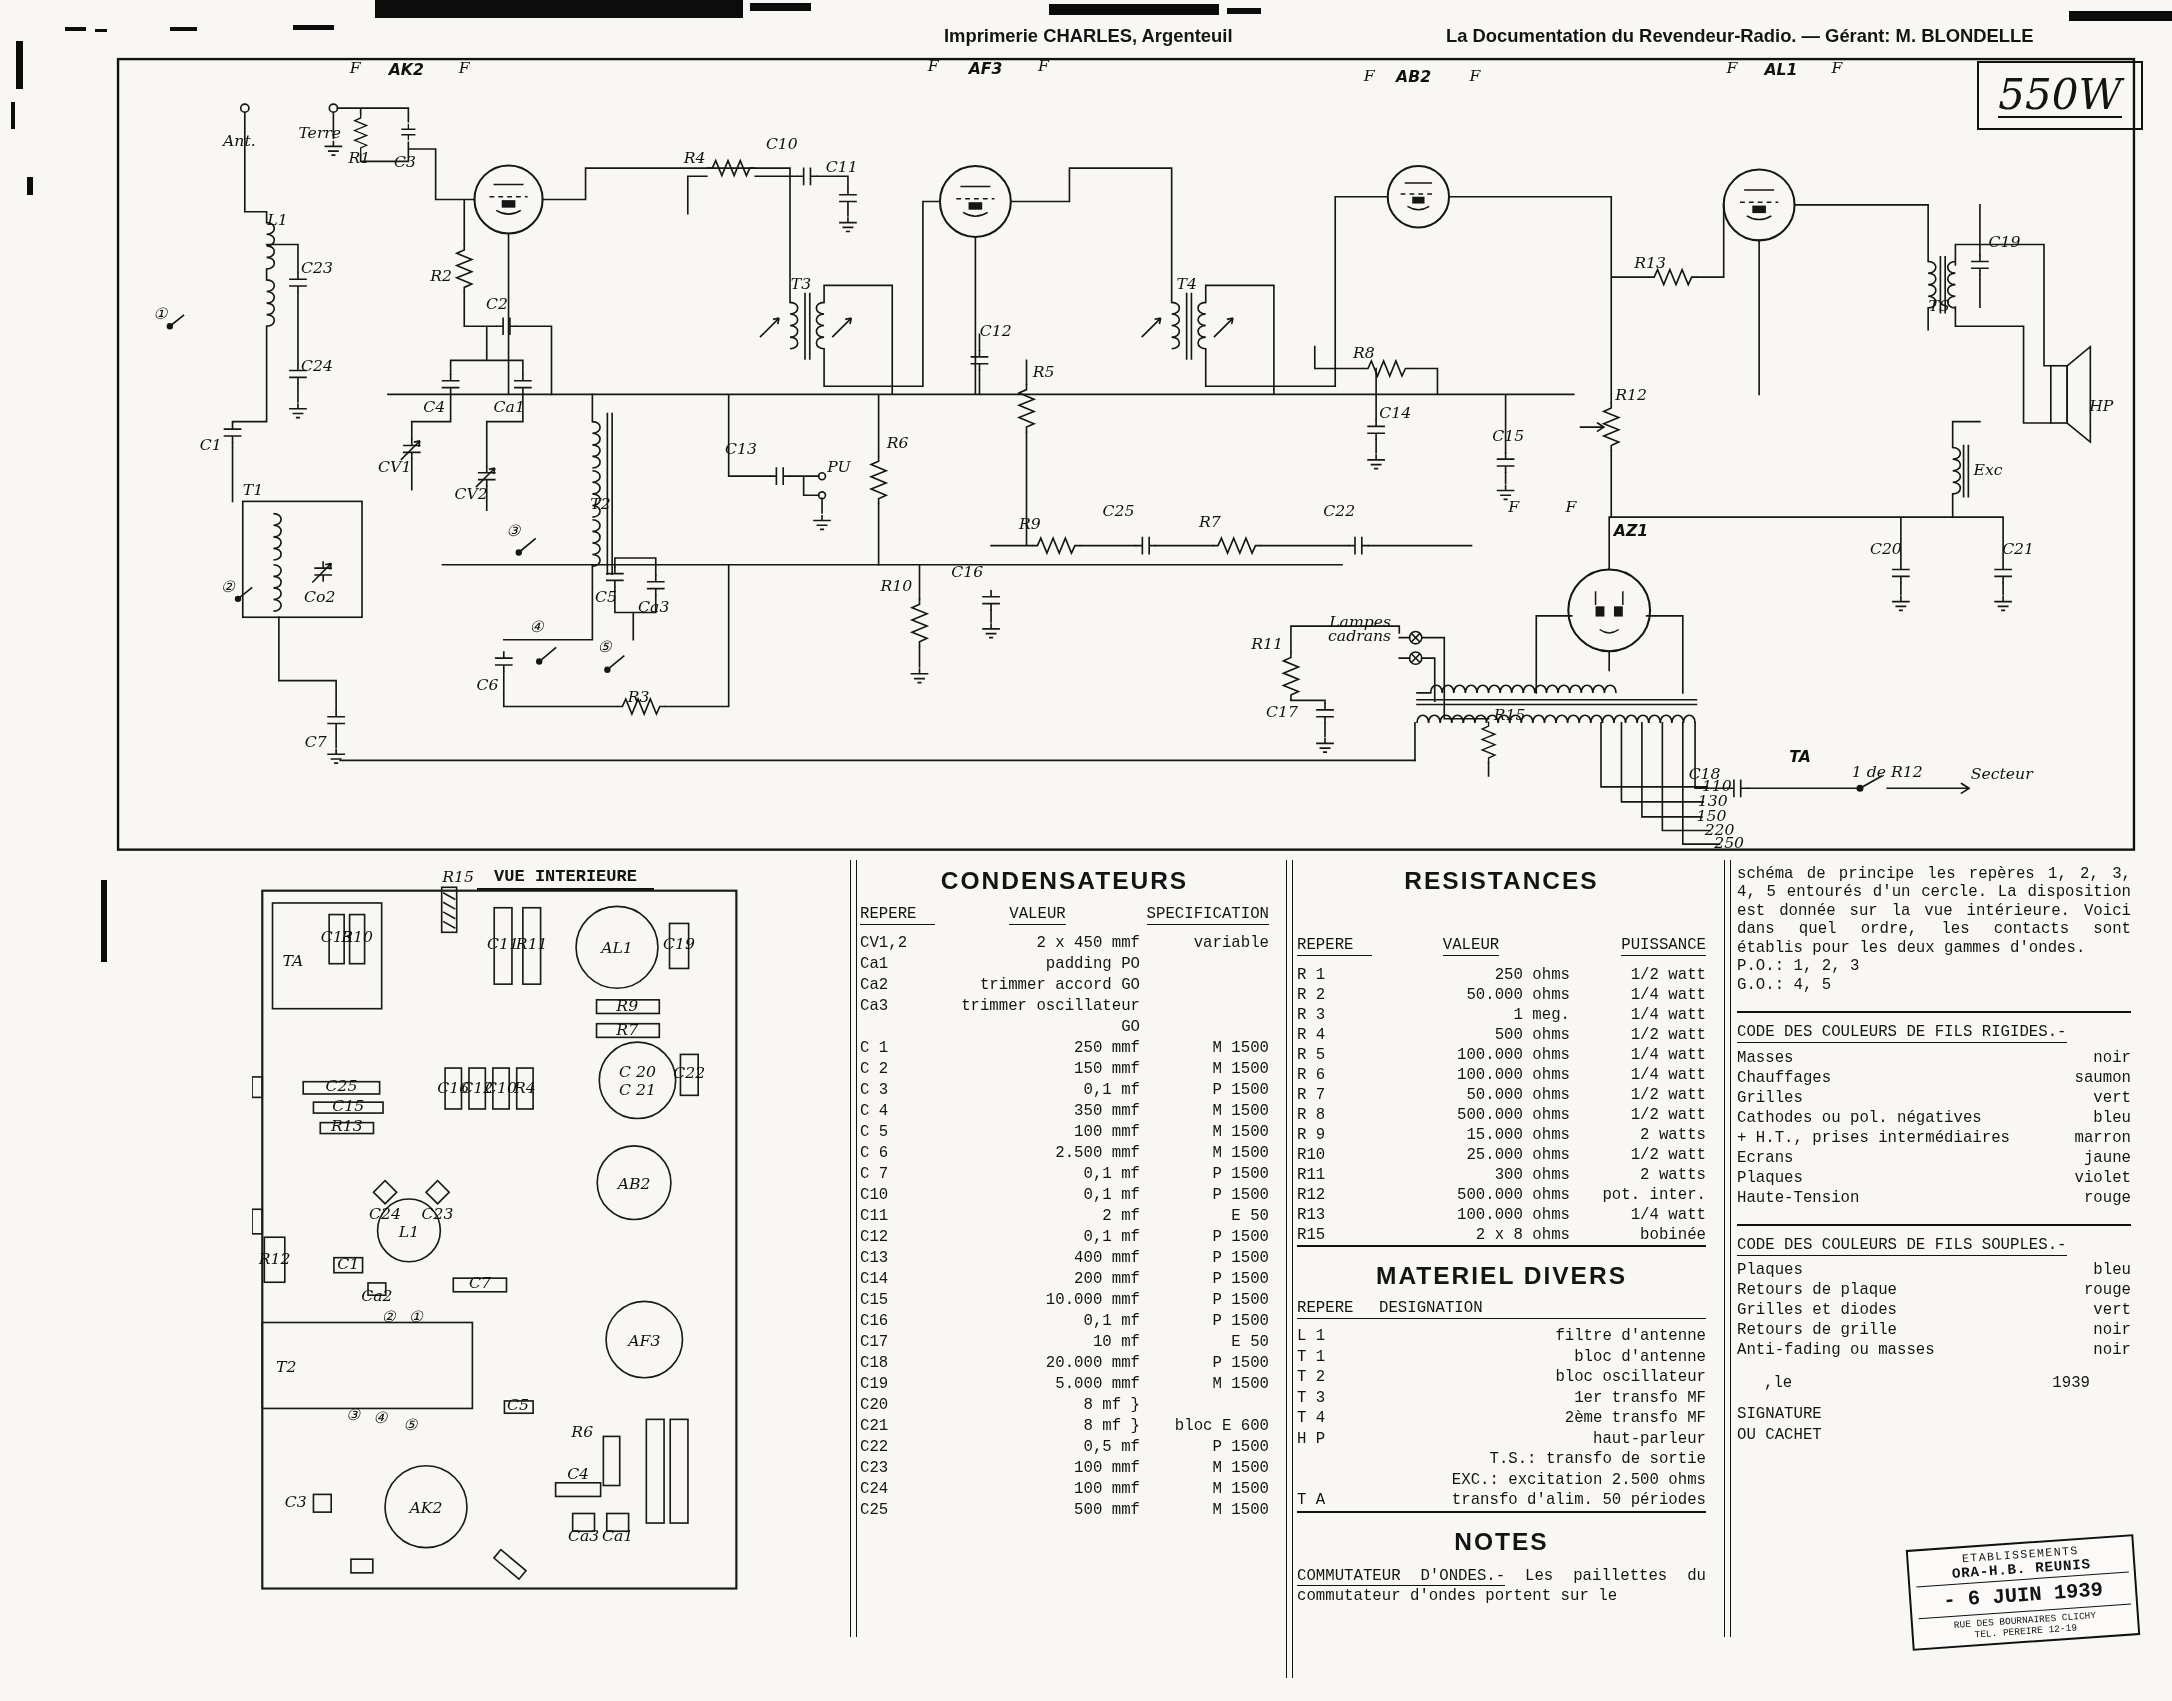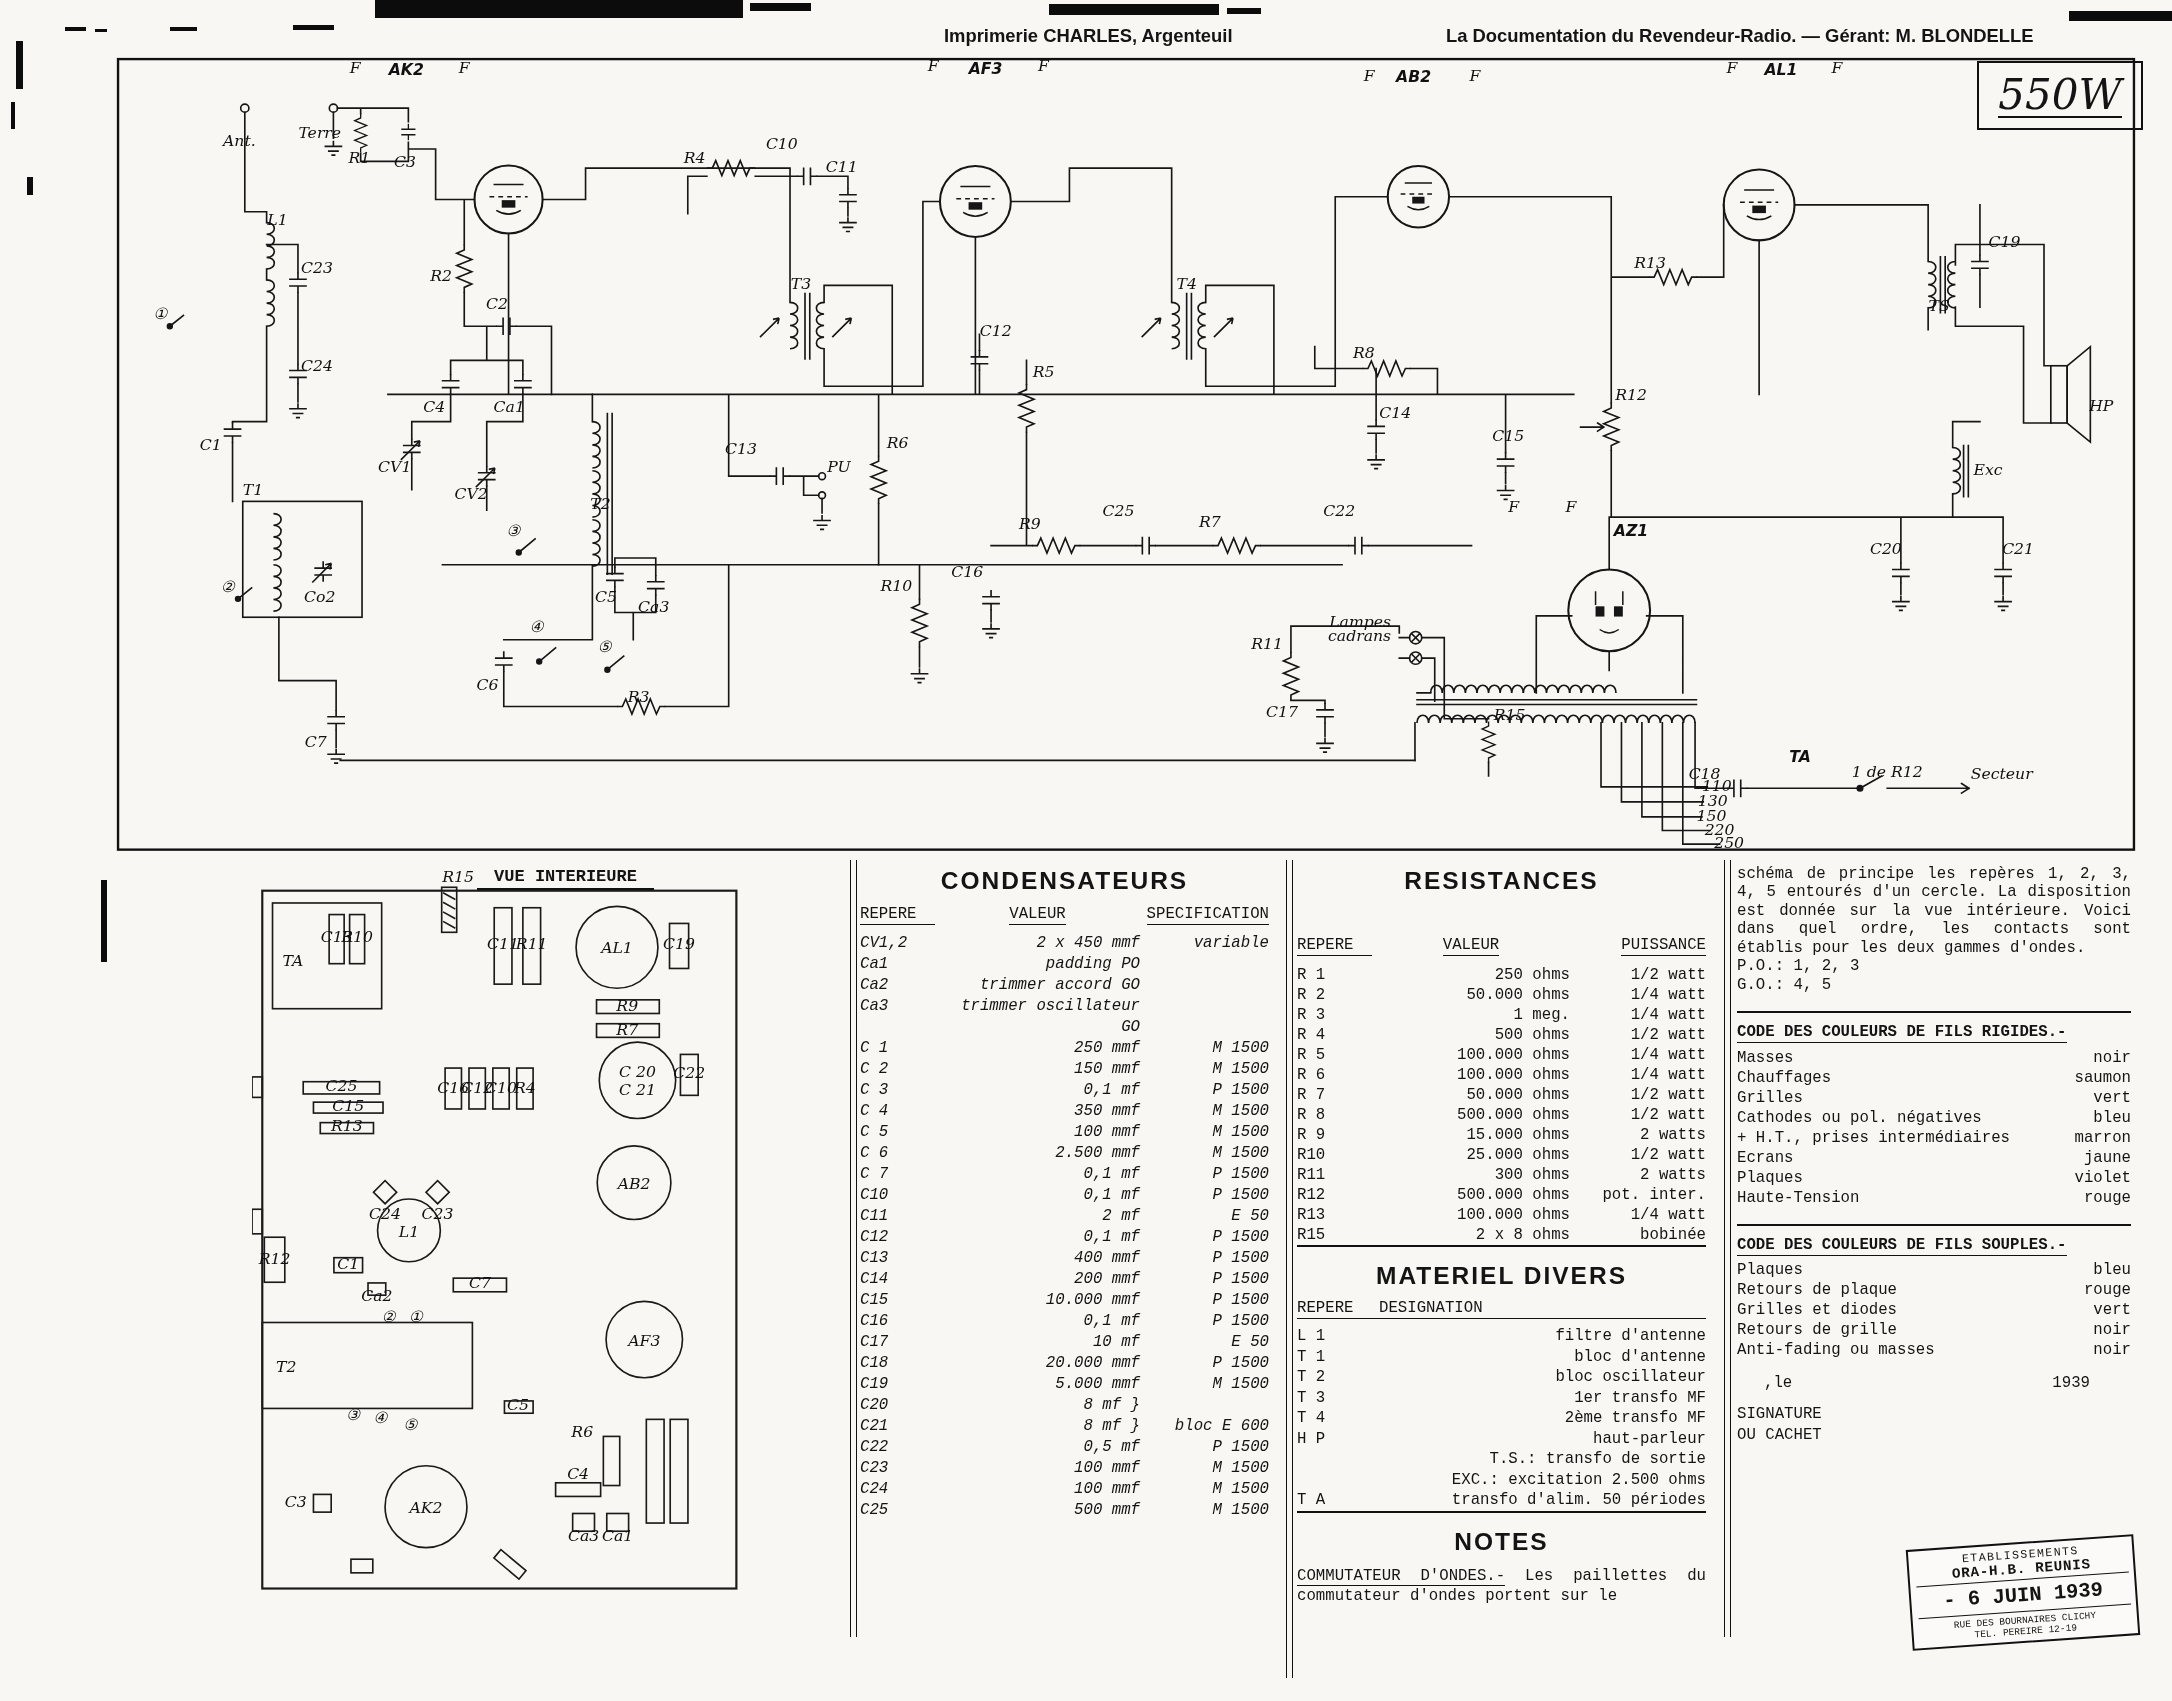--- a/index.html
+++ b/index.html
@@ -37,7 +37,7 @@
   .thead span{border-bottom:1.4px solid #111;padding-bottom:1.4px;}
   .cond-grid{display:grid;grid-template-columns:75px 205px 1fr;}
   .cond-grid .h1{justify-self:center;} .cond-grid .h2x{justify-self:end;}
-  .cond .trow{display:grid;grid-template-columns:75px 205px 1fr;line-height:21px;font-style:italic;}
+  .cond .trow{display:grid;grid-template-columns:75px 205px 1fr;line-height:21px;}
   .cond .tc1{text-align:right;} .cond .tc2{text-align:right;}
   .res-grid{display:grid;grid-template-columns:75px 198px 1fr;}
   .res-grid .h1{justify-self:center;} .res-grid .h2x{justify-self:end;margin-left:30px;}

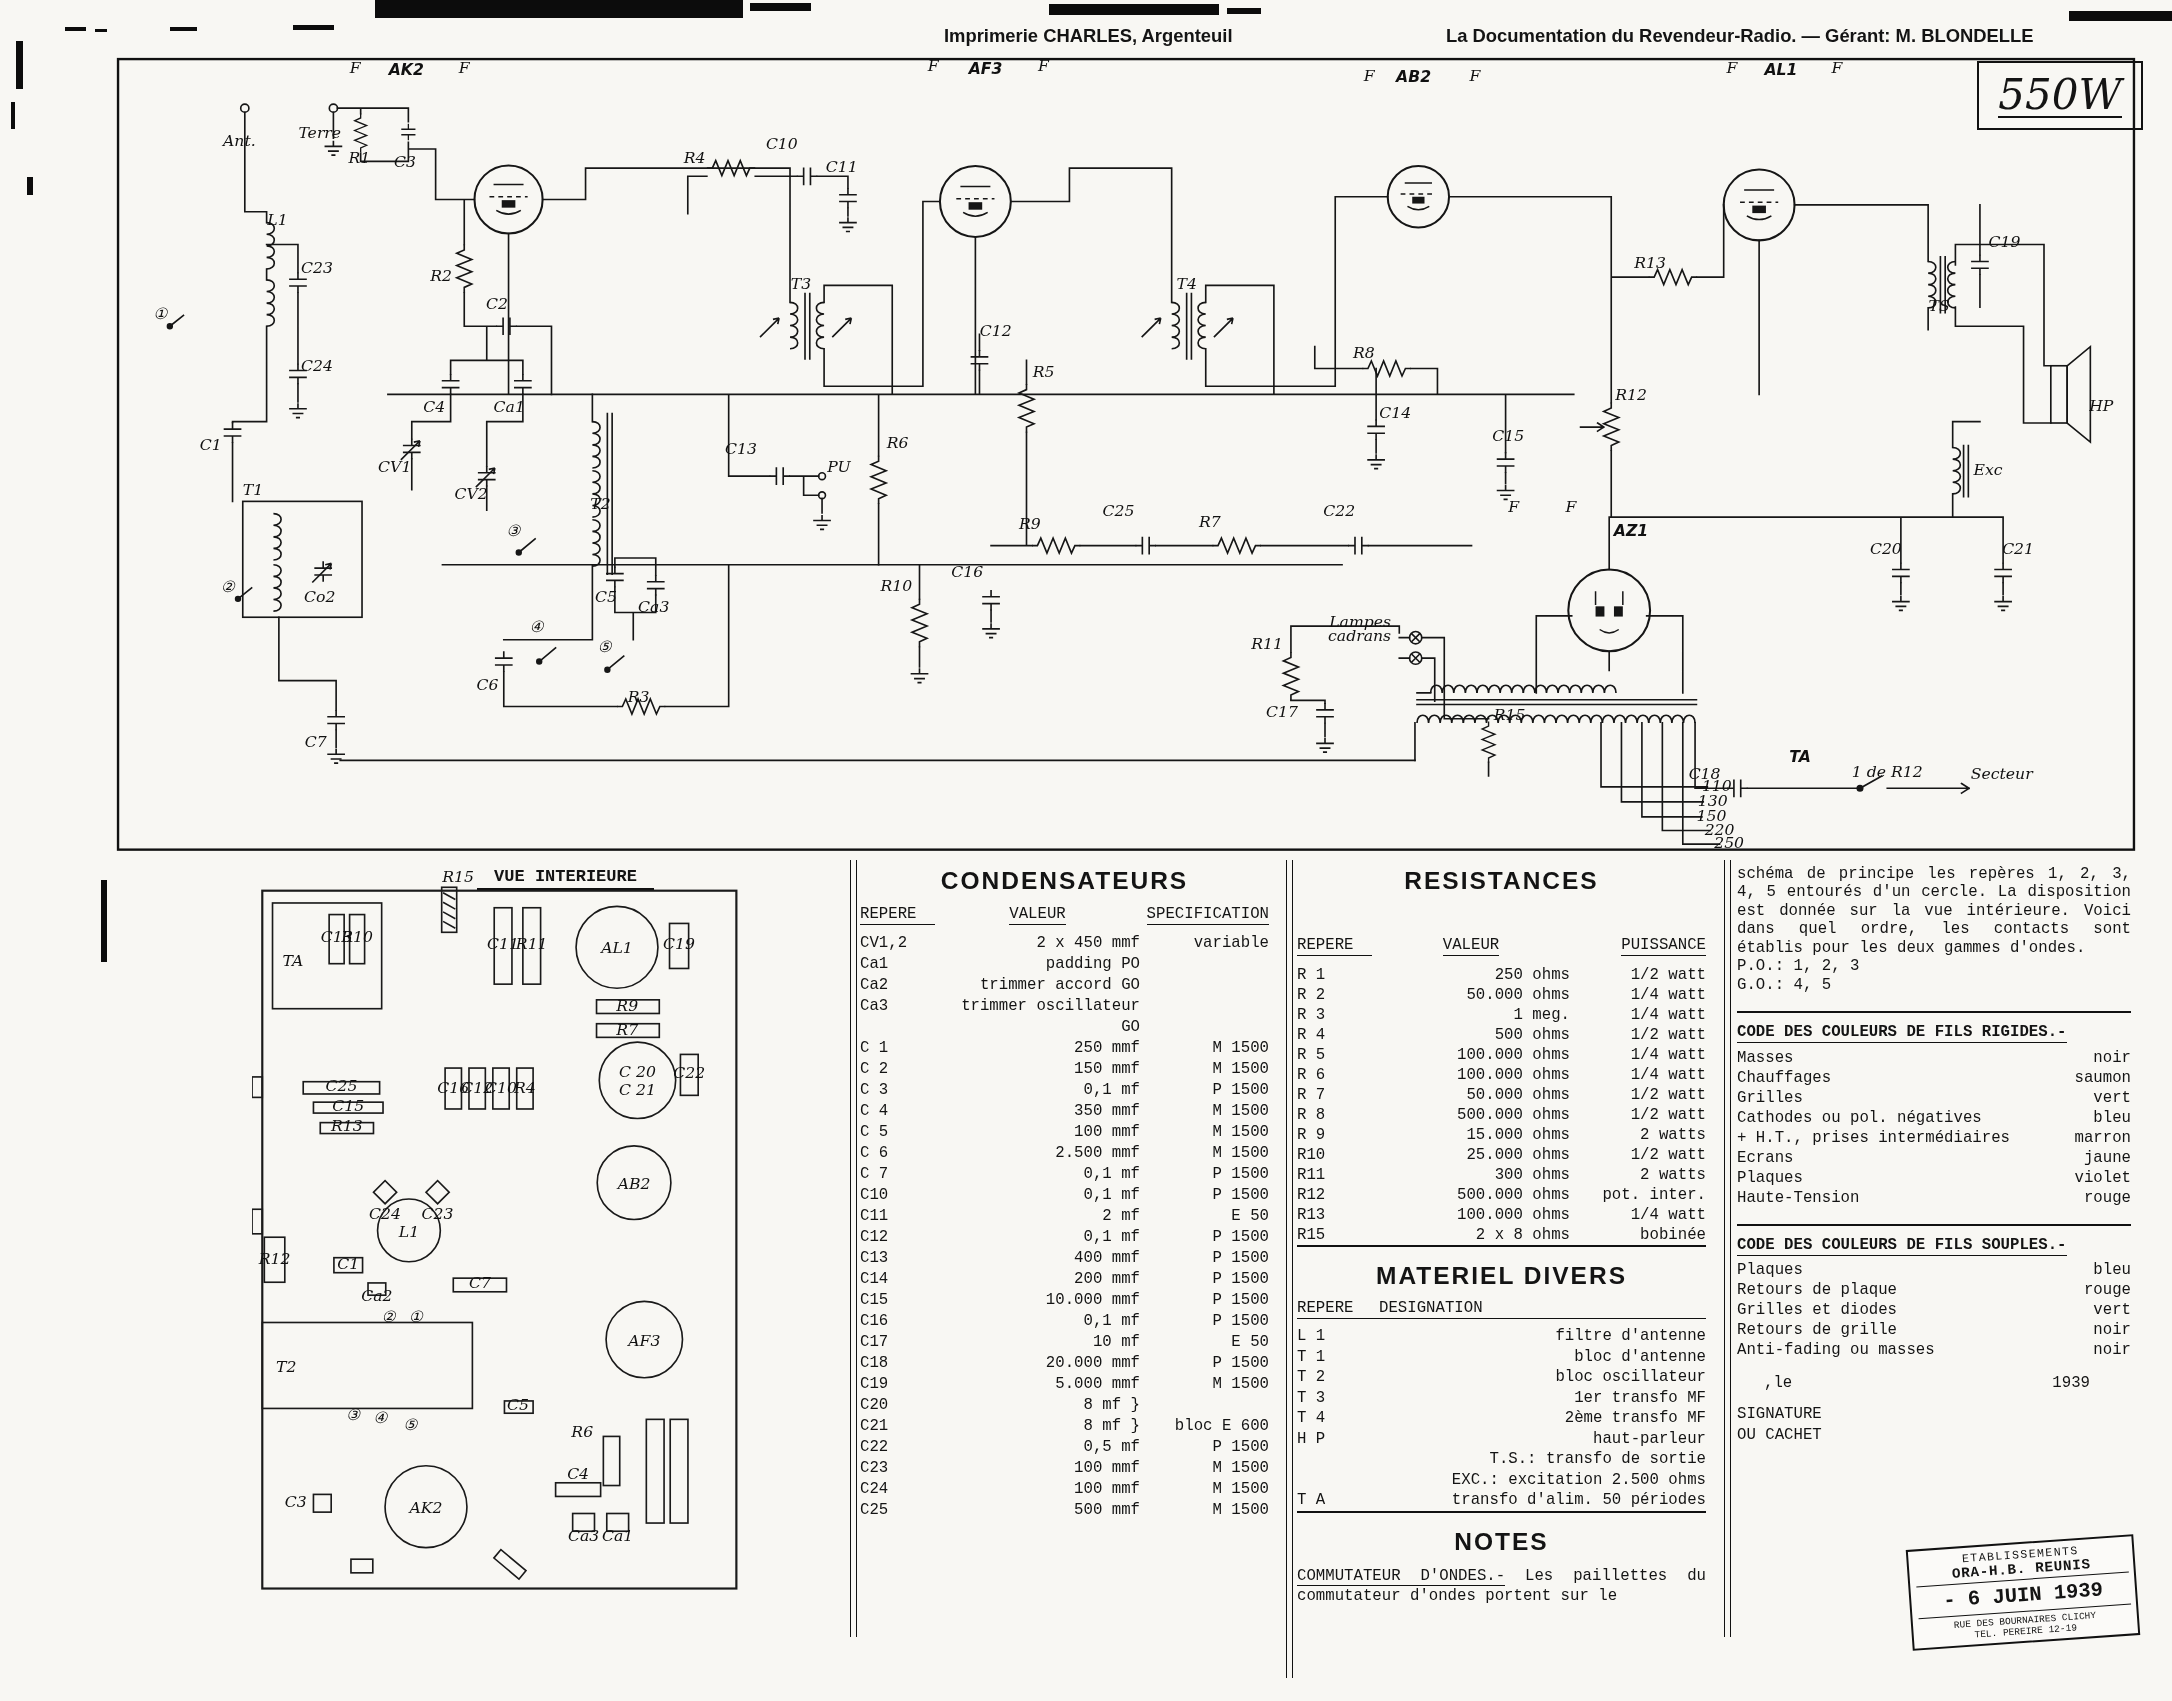--- a/index.html
+++ b/index.html
@@ -51,7 +51,7 @@
   .u{border-bottom:1.4px solid #111;padding-bottom:0.7px;}
   .rintro{margin:0;line-height:18.4px;text-align:justify;}
   .poline{line-height:19px;}
-  .code-title{font-size:15.7px;font-weight:bold;margin:16.4px 0 6.8px 0;border-top:2px solid #111;padding-top:9.5px;}
+  .code-title{font-size:15.7px;font-weight:normal;margin:16.4px 0 6.8px 0;border-top:2px solid #111;padding-top:9.5px;}
   .code-title span{border-bottom:1.4px solid #111;padding-bottom:1.4px;}
   .codes .trow{display:flex;justify-content:space-between;line-height:20px;}
   .visa{border-top:2px solid #111;border-bottom:2px solid #111;margin-top:17.7px;padding:9.5px 0;

